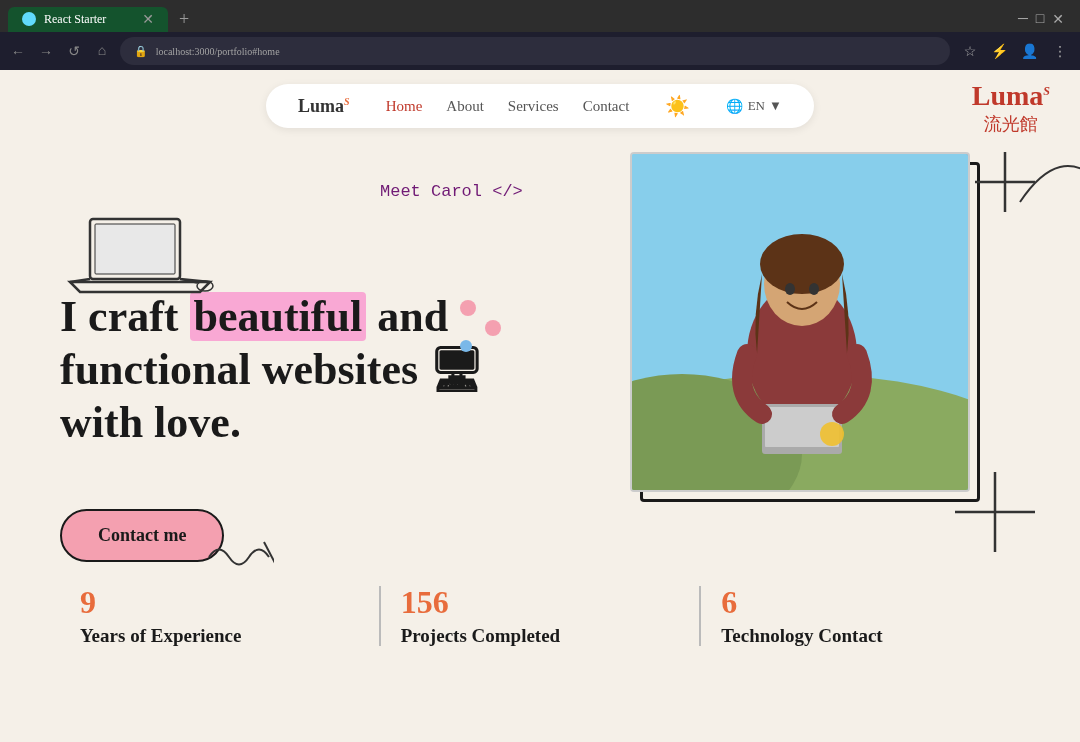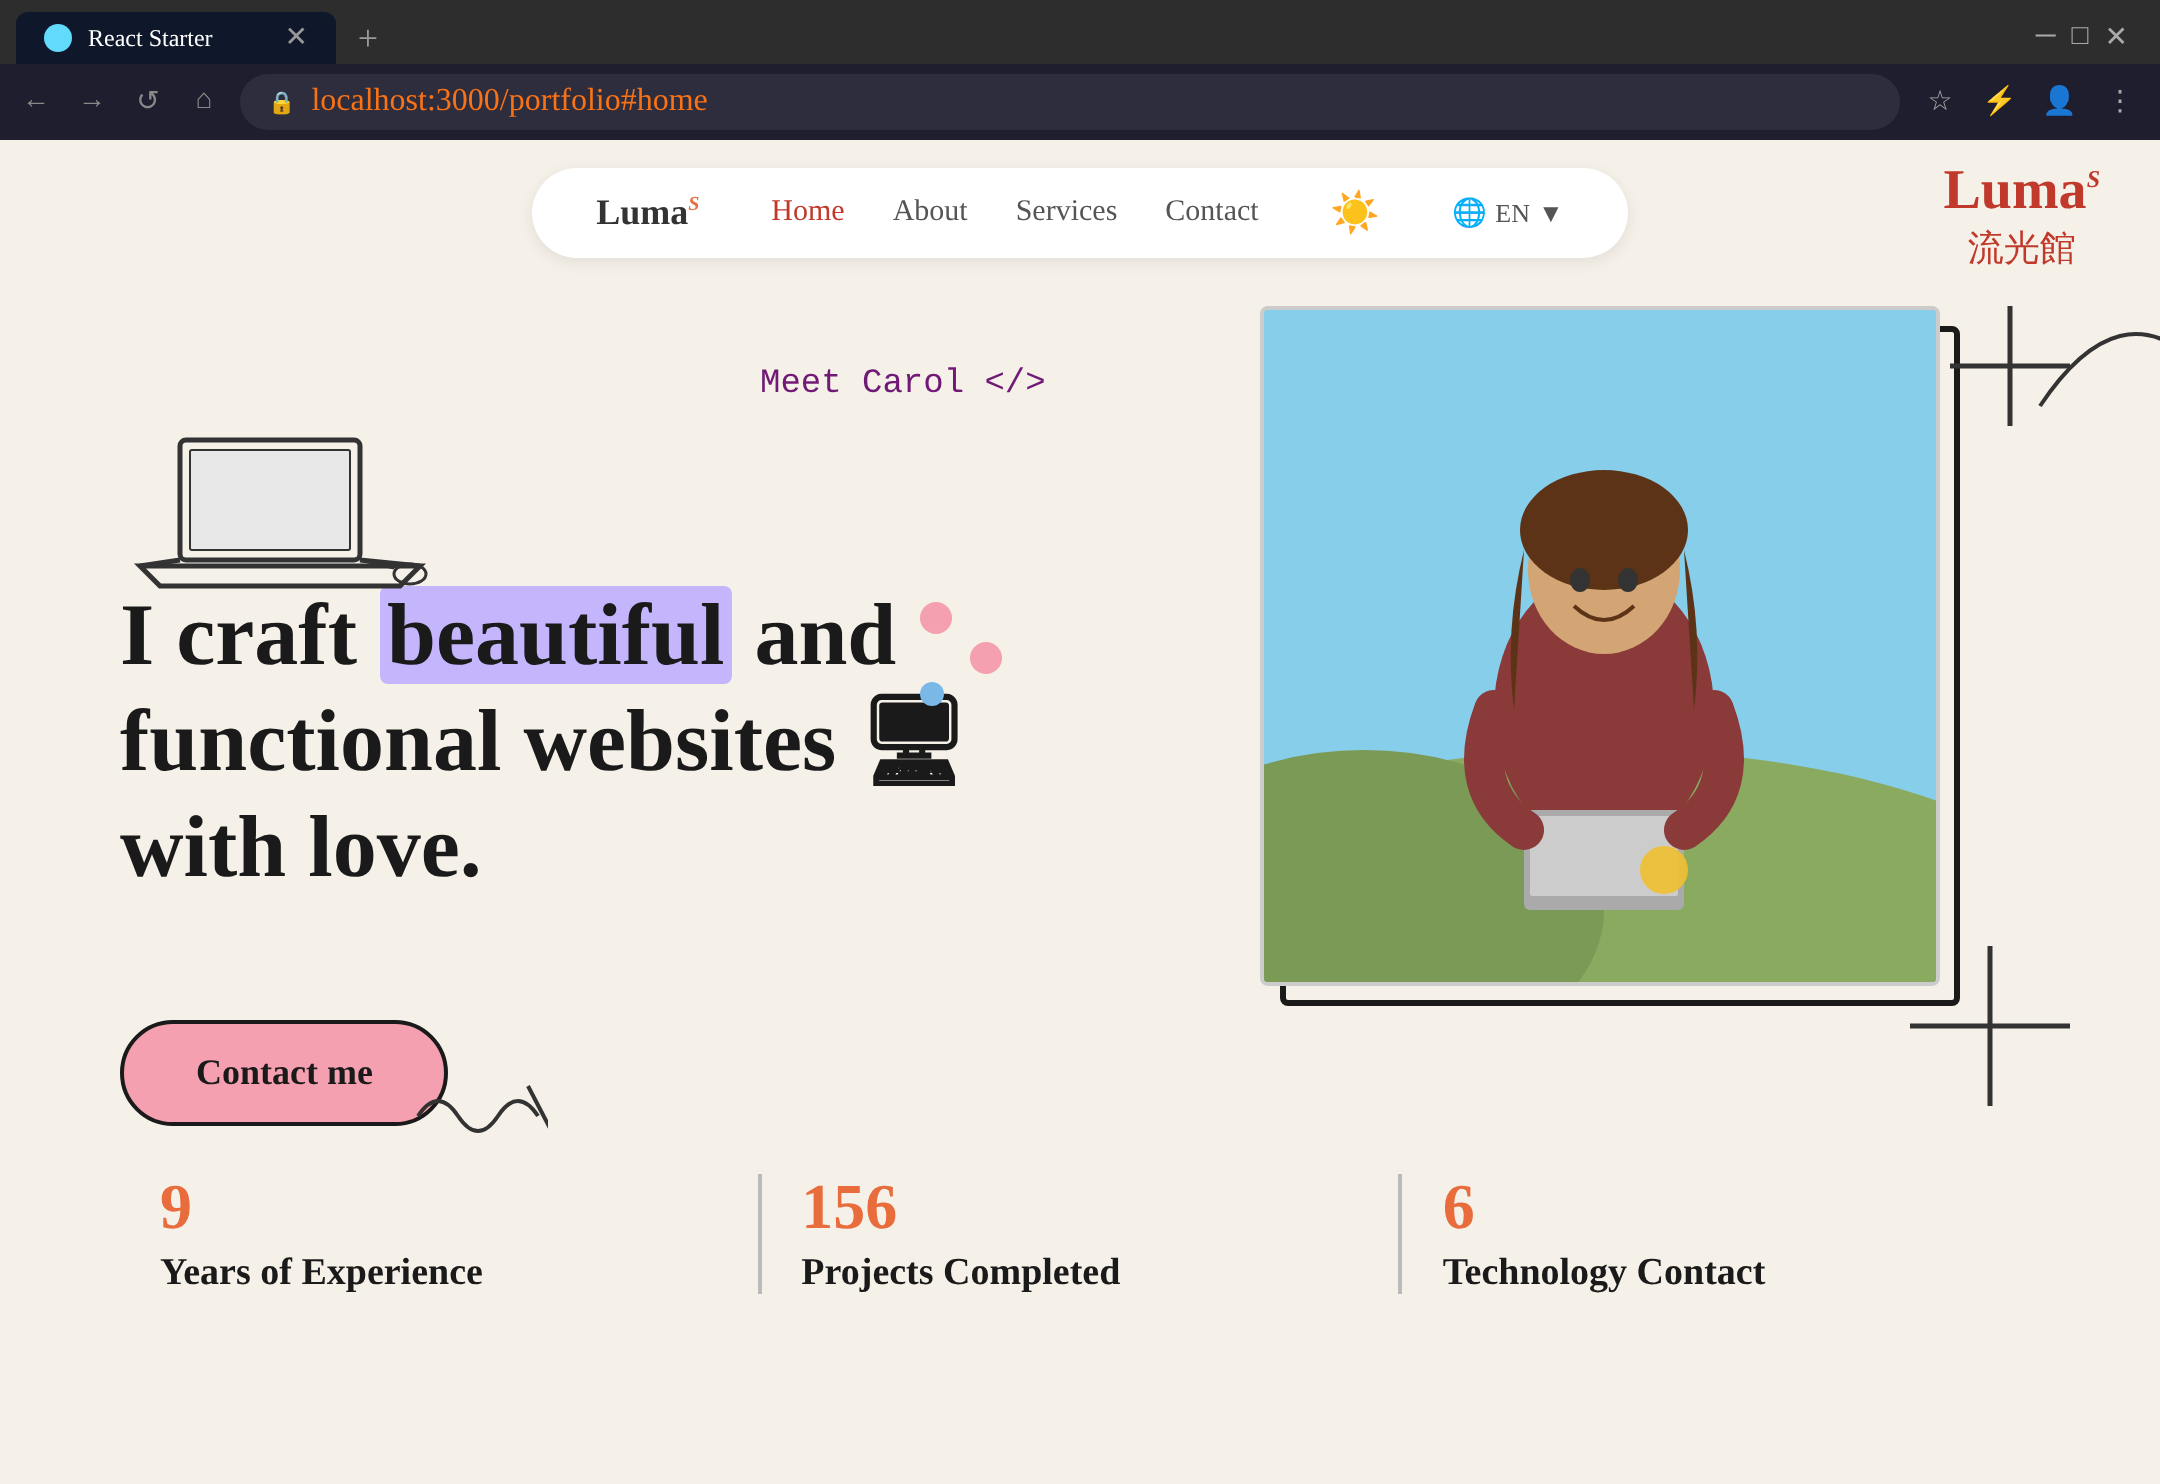--- a/index.html
+++ b/index.html
@@ -43,7 +43,7 @@
     }
 
     .browser-tab.active {
-      background: #0f172a;
+      background: #14532d;
       color: #fff;
     }
 

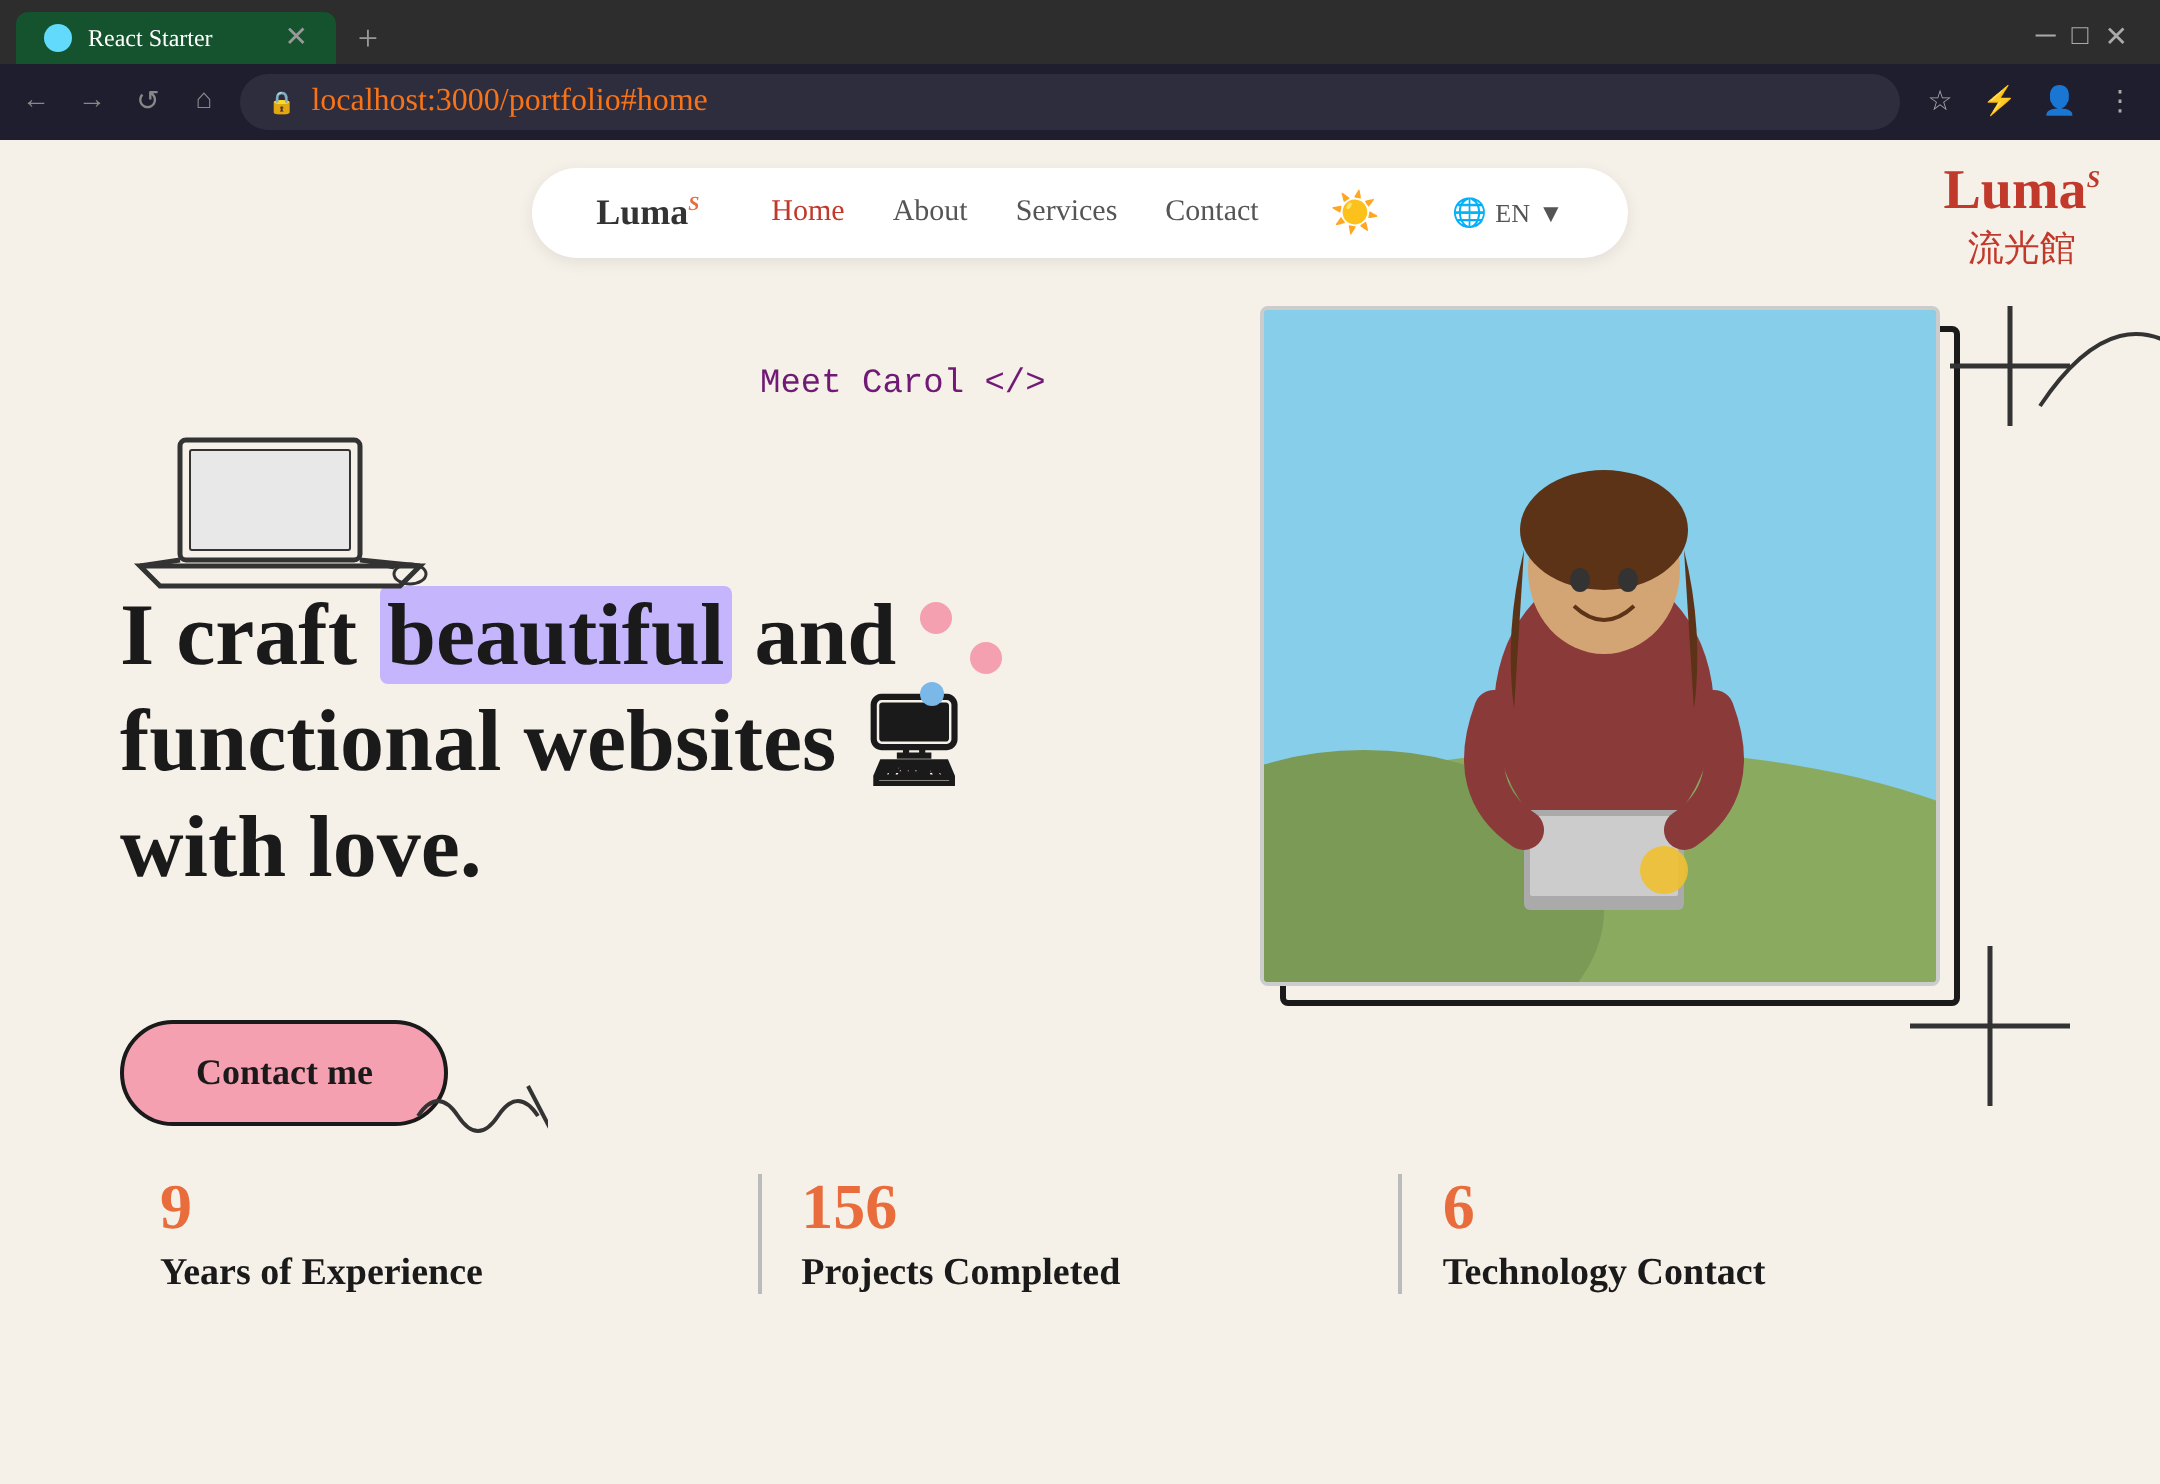--- a/index.html
+++ b/index.html
@@ -106,7 +106,7 @@
       height: 28px;
     }
 
-    .address-text { color: #f97316; font-size: 16px; }
+    .address-text { color: #a3a3a3; font-size: 10px; }
 
     .browser-actions {
       display: flex;

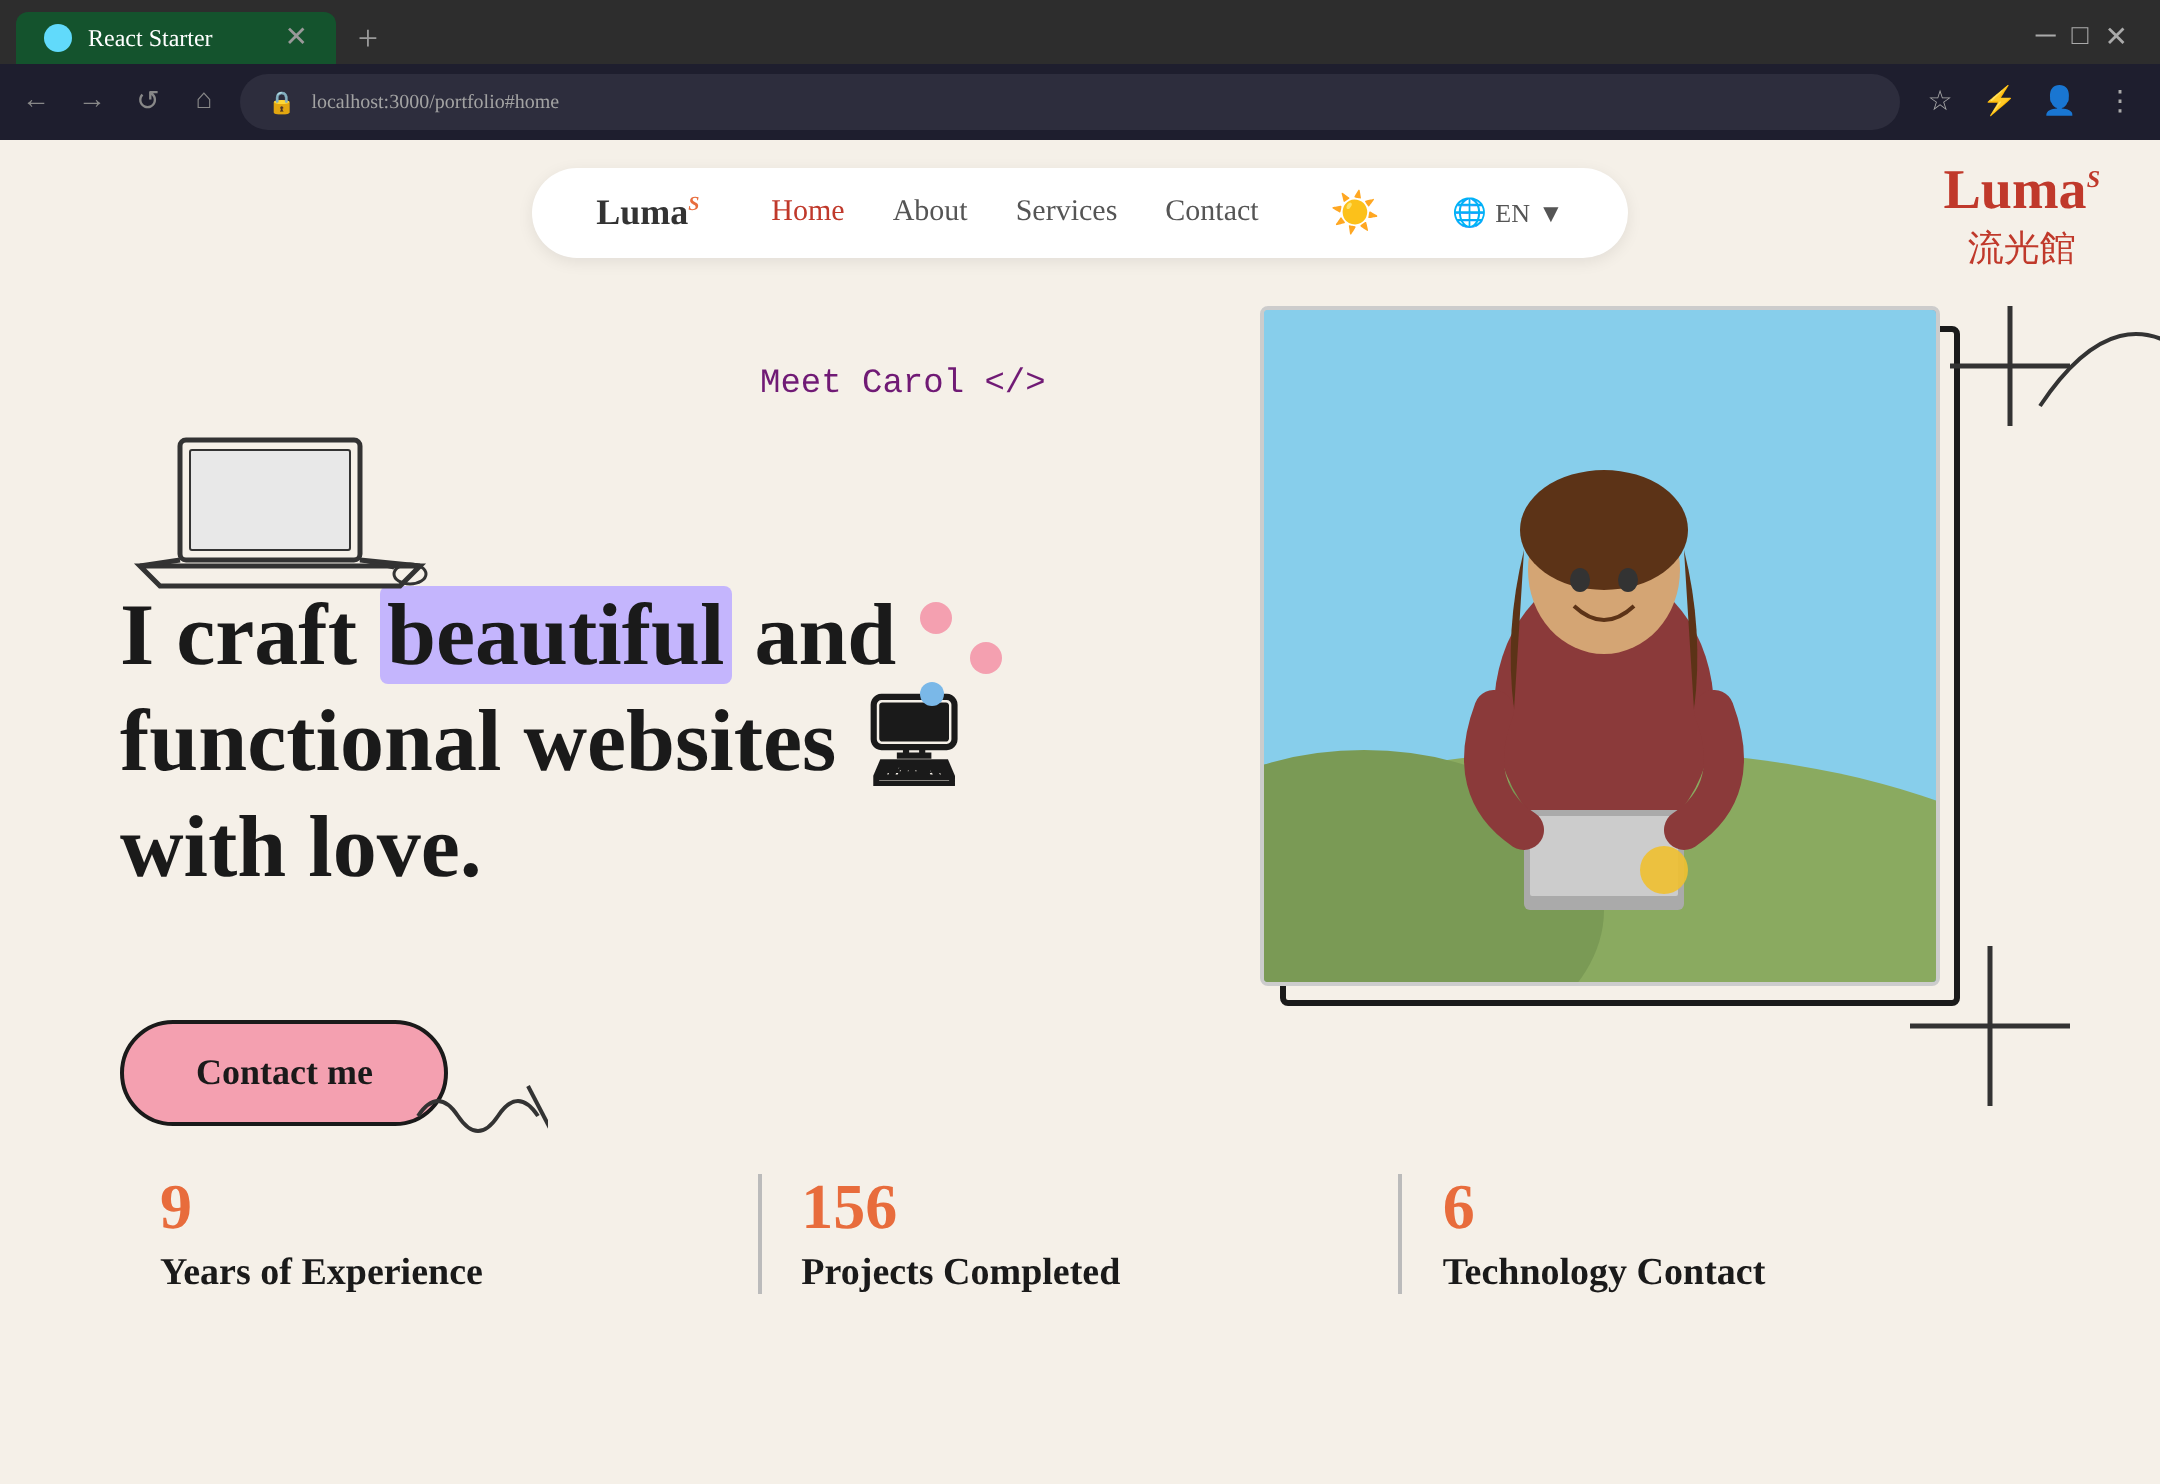--- a/index.html
+++ b/index.html
@@ -255,7 +255,7 @@
     }
 
     .hero-text .highlight {
-      background: #c4b5fd;
+      background: #f9a8d4;
       border-radius: 4px;
       padding: 0 4px;
     }

